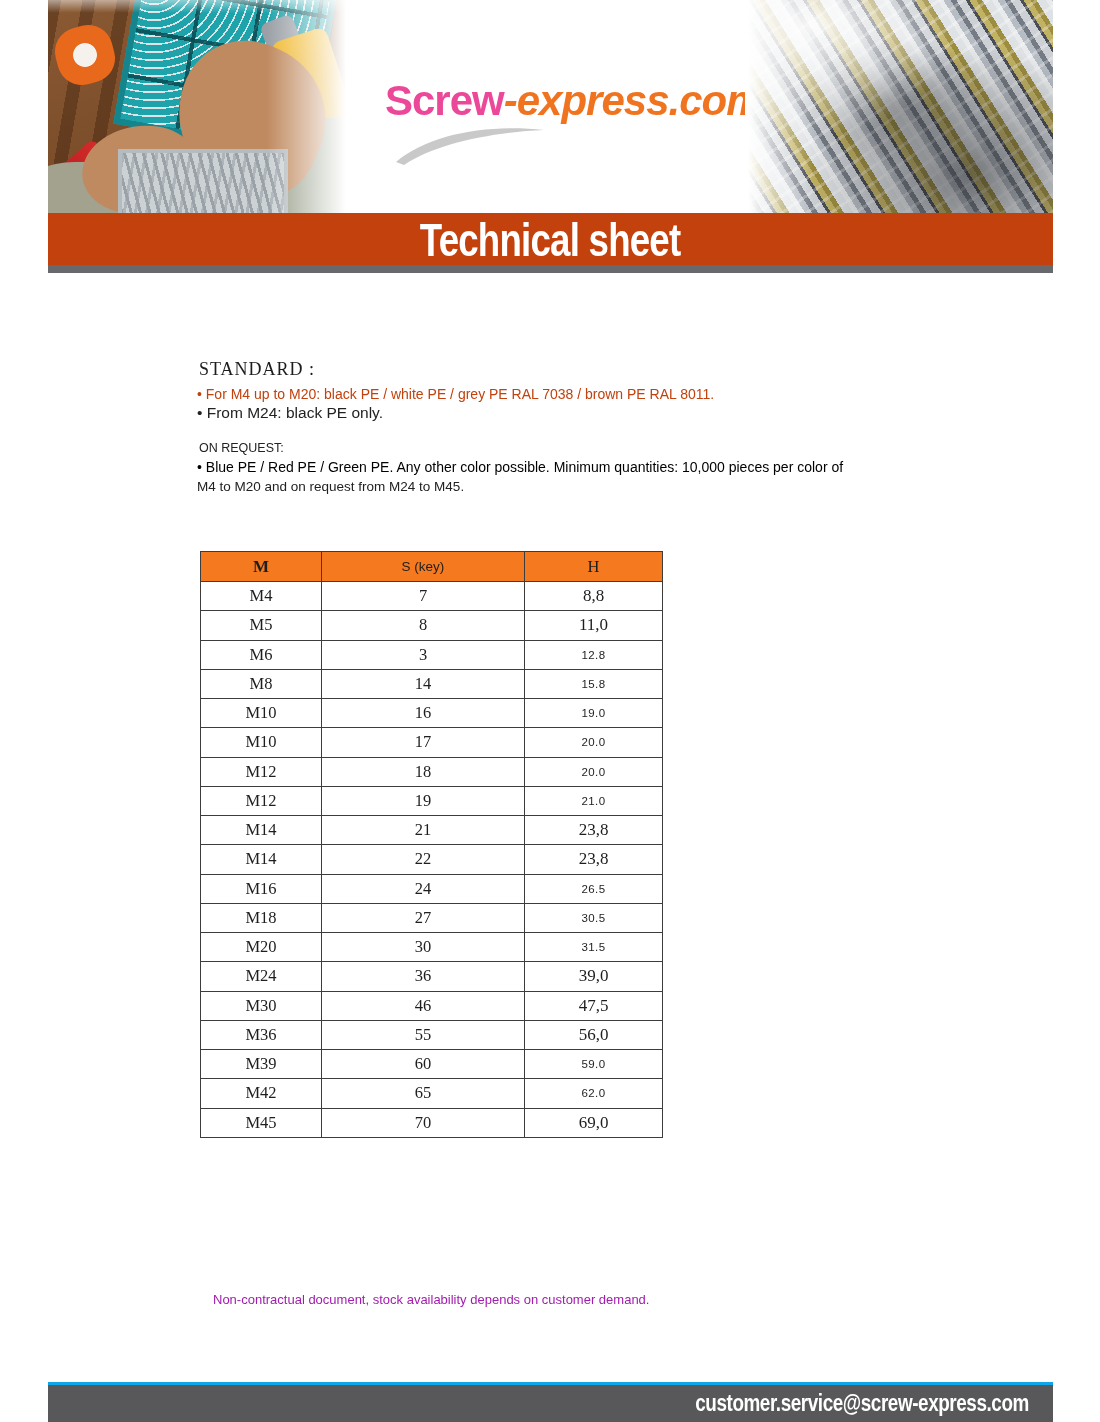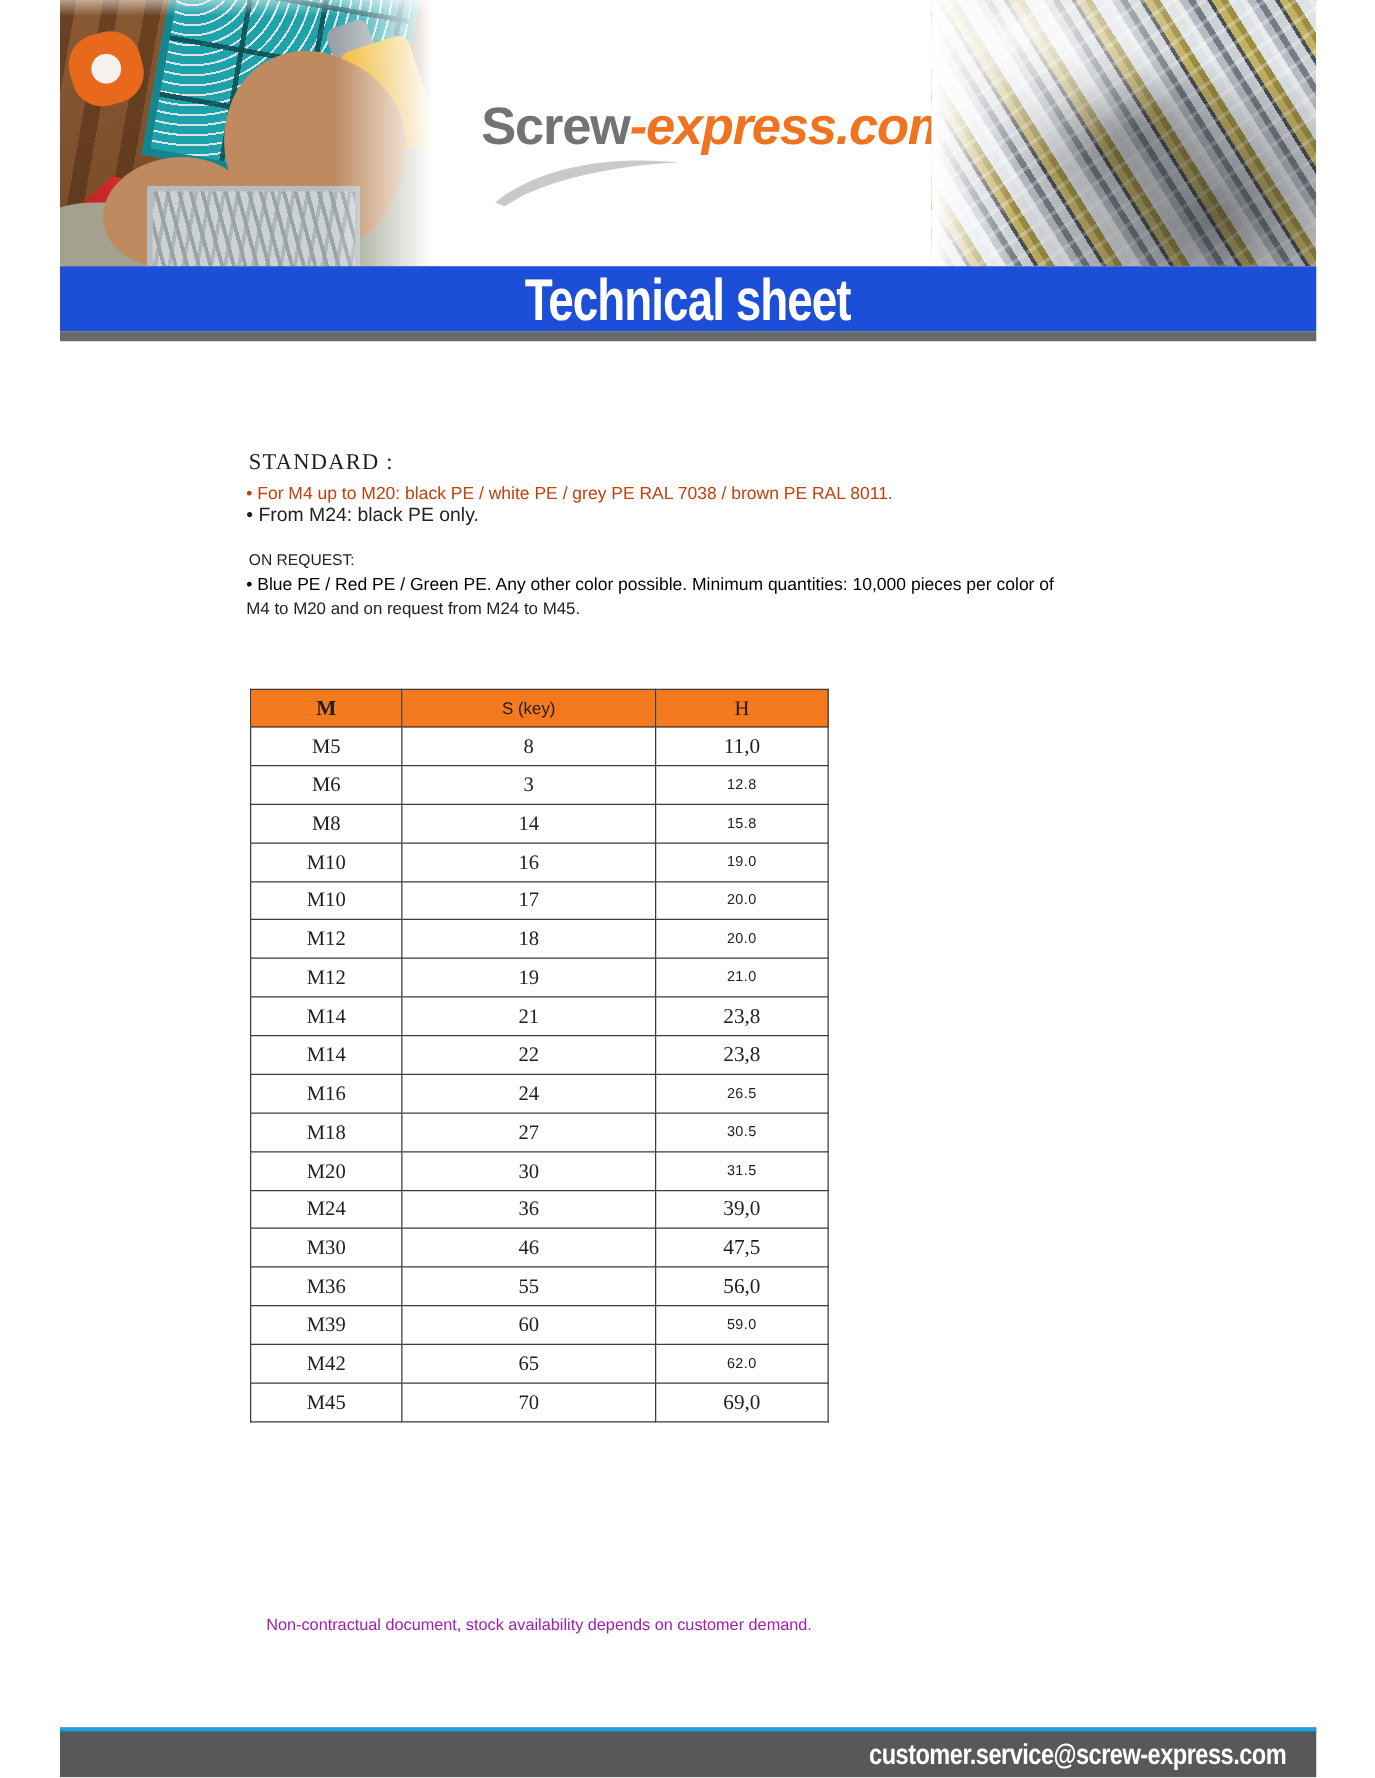--- a/index.html
+++ b/index.html
@@ -45,7 +45,7 @@
   .logo-area{position:absolute;left:352px;top:0;width:393px;height:213px;background:#fff;}
   .logo-line{position:absolute;left:33px;top:80px;white-space:nowrap;
     font-weight:bold;font-size:42px;letter-spacing:-1px;line-height:1;}
-  .logo-dark{color:#737373;}
+  .logo-dark{color:#ec4899;}
   .logo-orange{color:#f0741f;font-style:italic;}
   .swoosh{position:absolute;left:40px;top:122px;width:155px;height:44px;}
 

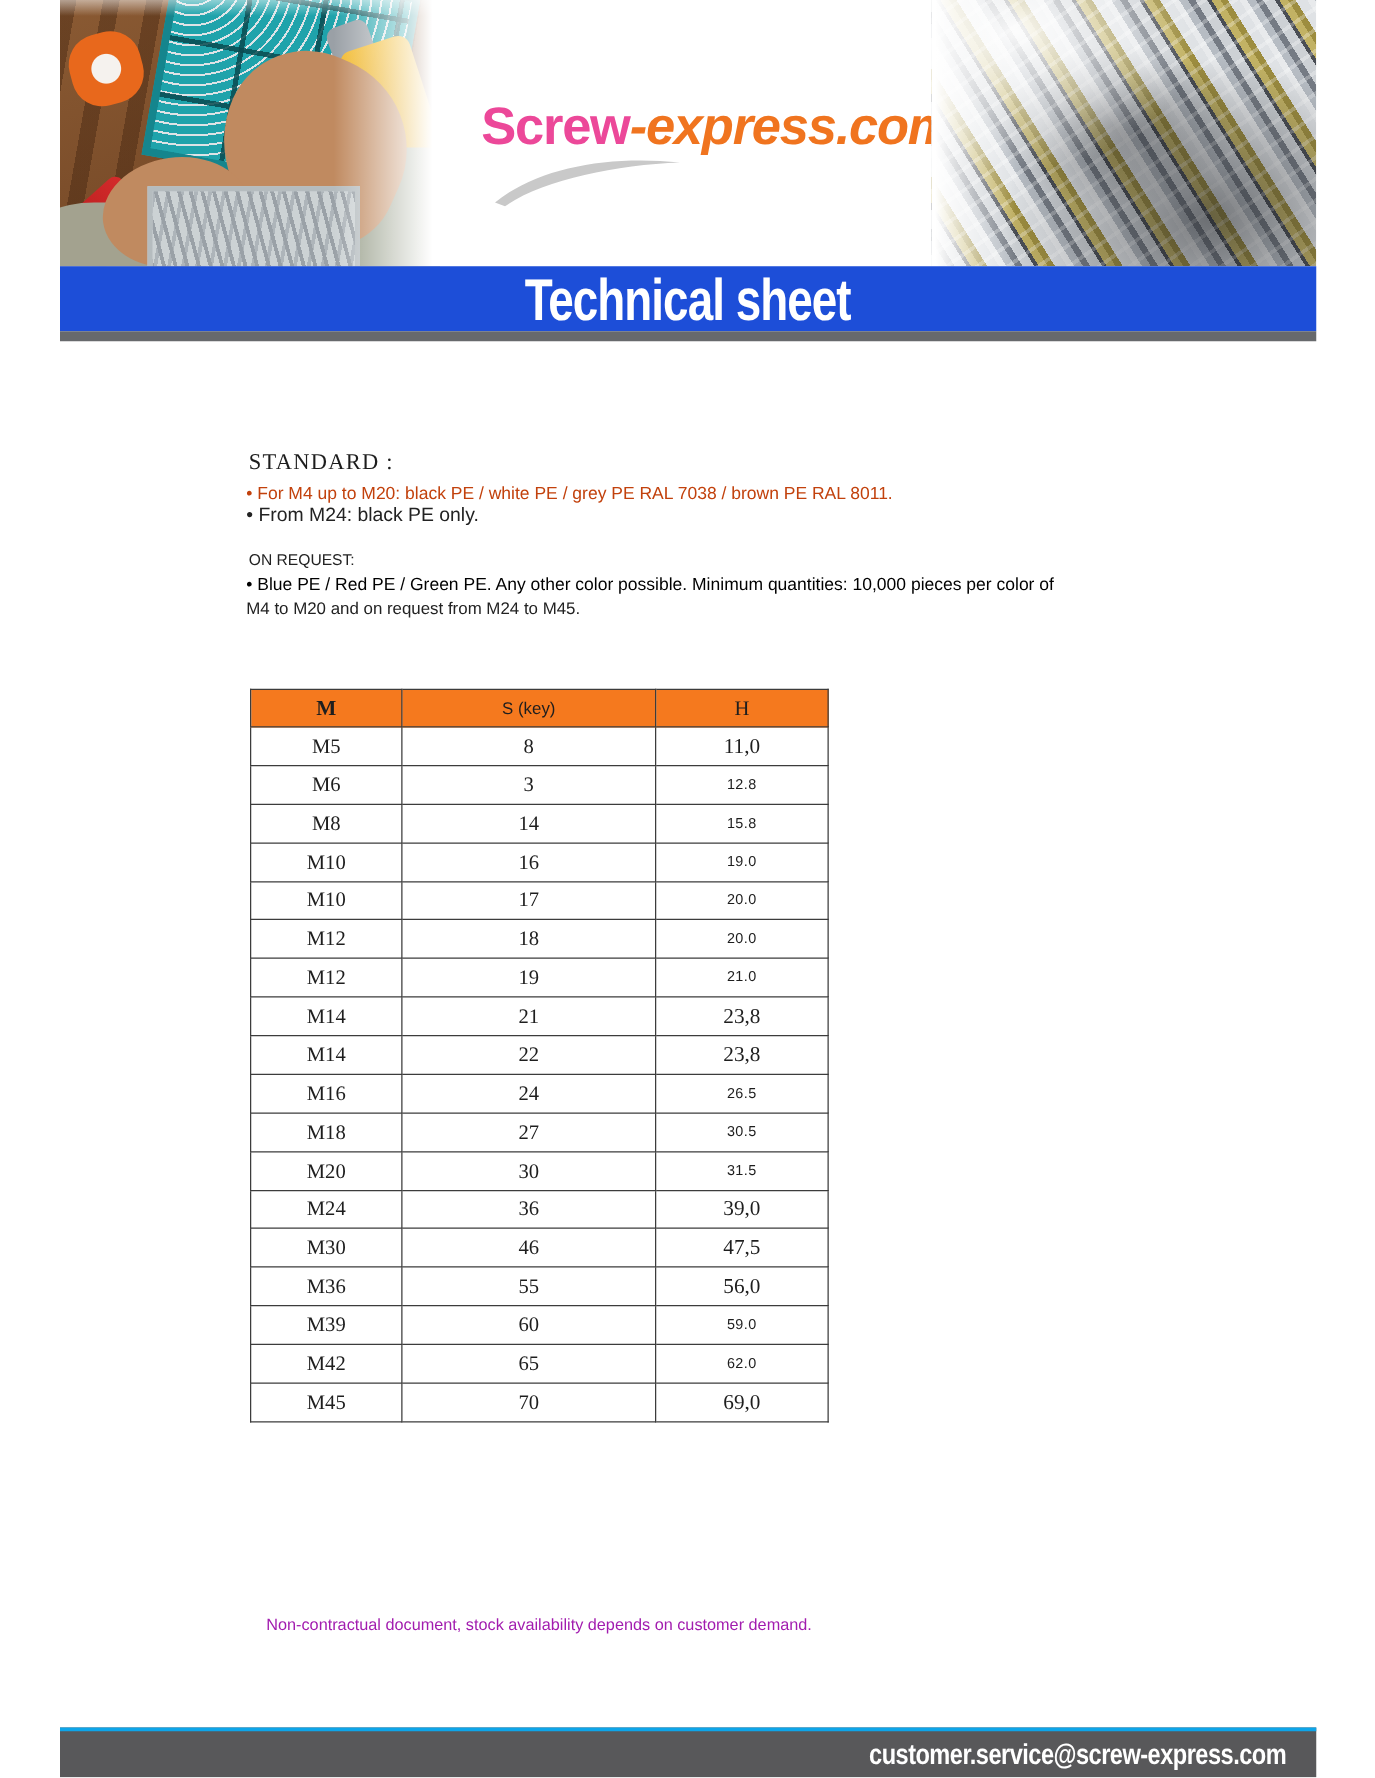--- a/index.html
+++ b/index.html
@@ -63,7 +63,7 @@
     background:linear-gradient(to right,#fff 1%,rgba(255,255,255,0) 22%);}
 
   
-  .banner{position:absolute;left:48px;top:213px;width:1005px;height:52px;background:#1d4ed8;
+  .banner{position:absolute;left:48px;top:213px;width:1005px;height:52px;background:#c2410c;
     display:flex;align-items:center;justify-content:center;}
   .banner-text{color:#fff;font-weight:bold;font-size:47px;line-height:1;
     transform:scaleX(.78);letter-spacing:-1px;}

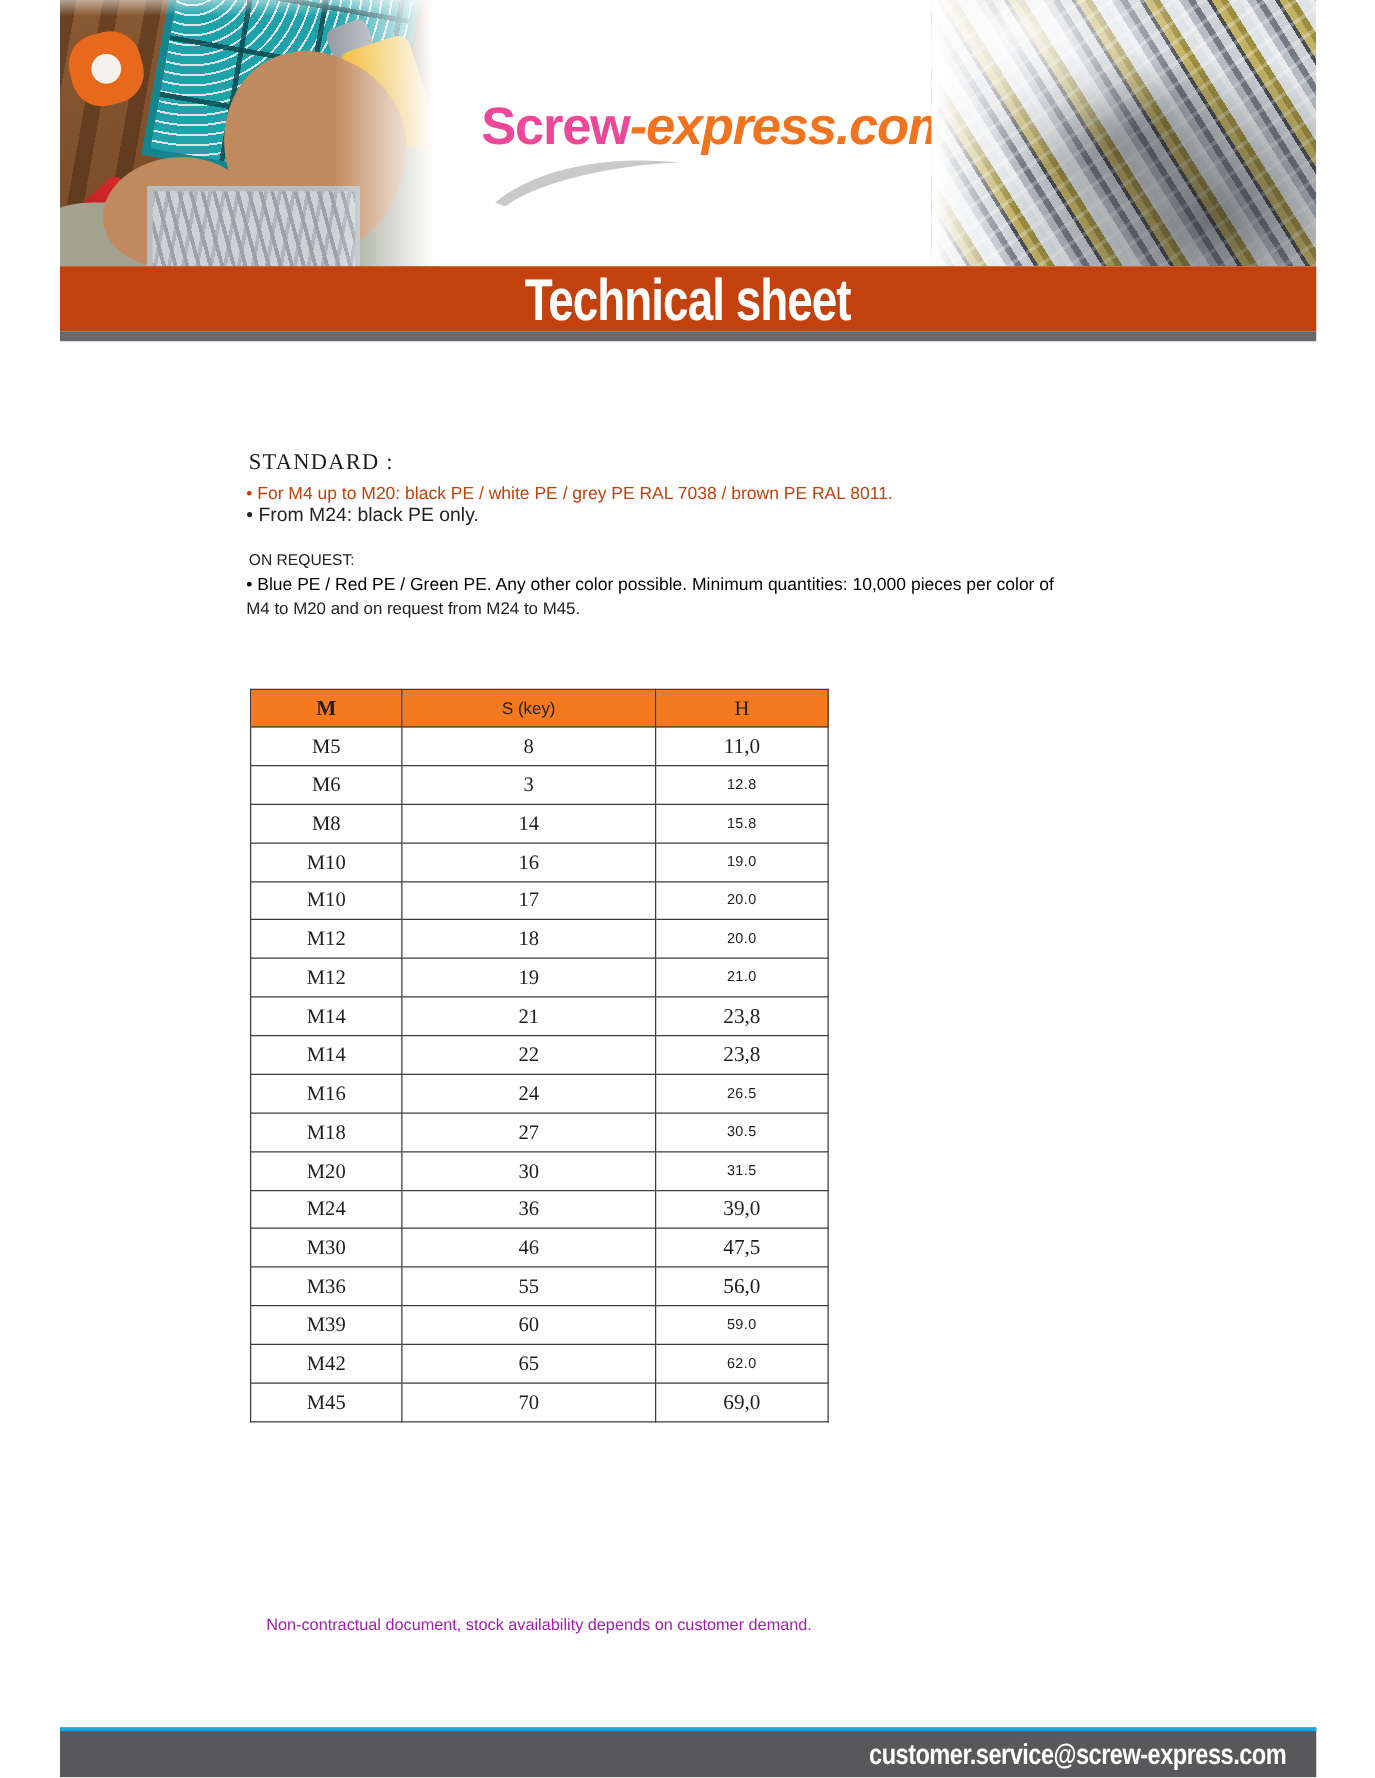--- a/index.html
+++ b/index.html
@@ -163,6 +163,11 @@
       </thead>
     <tbody>
         <tr>
+          <td class="c-m">M4</td>
+          <td class="c-s">7</td>
+          <td class="h-serif">8,8</td>
+        </tr>
+        <tr>
           <td class="c-m">M5</td>
           <td class="c-s">8</td>
           <td class="h-serif">11,0</td>

